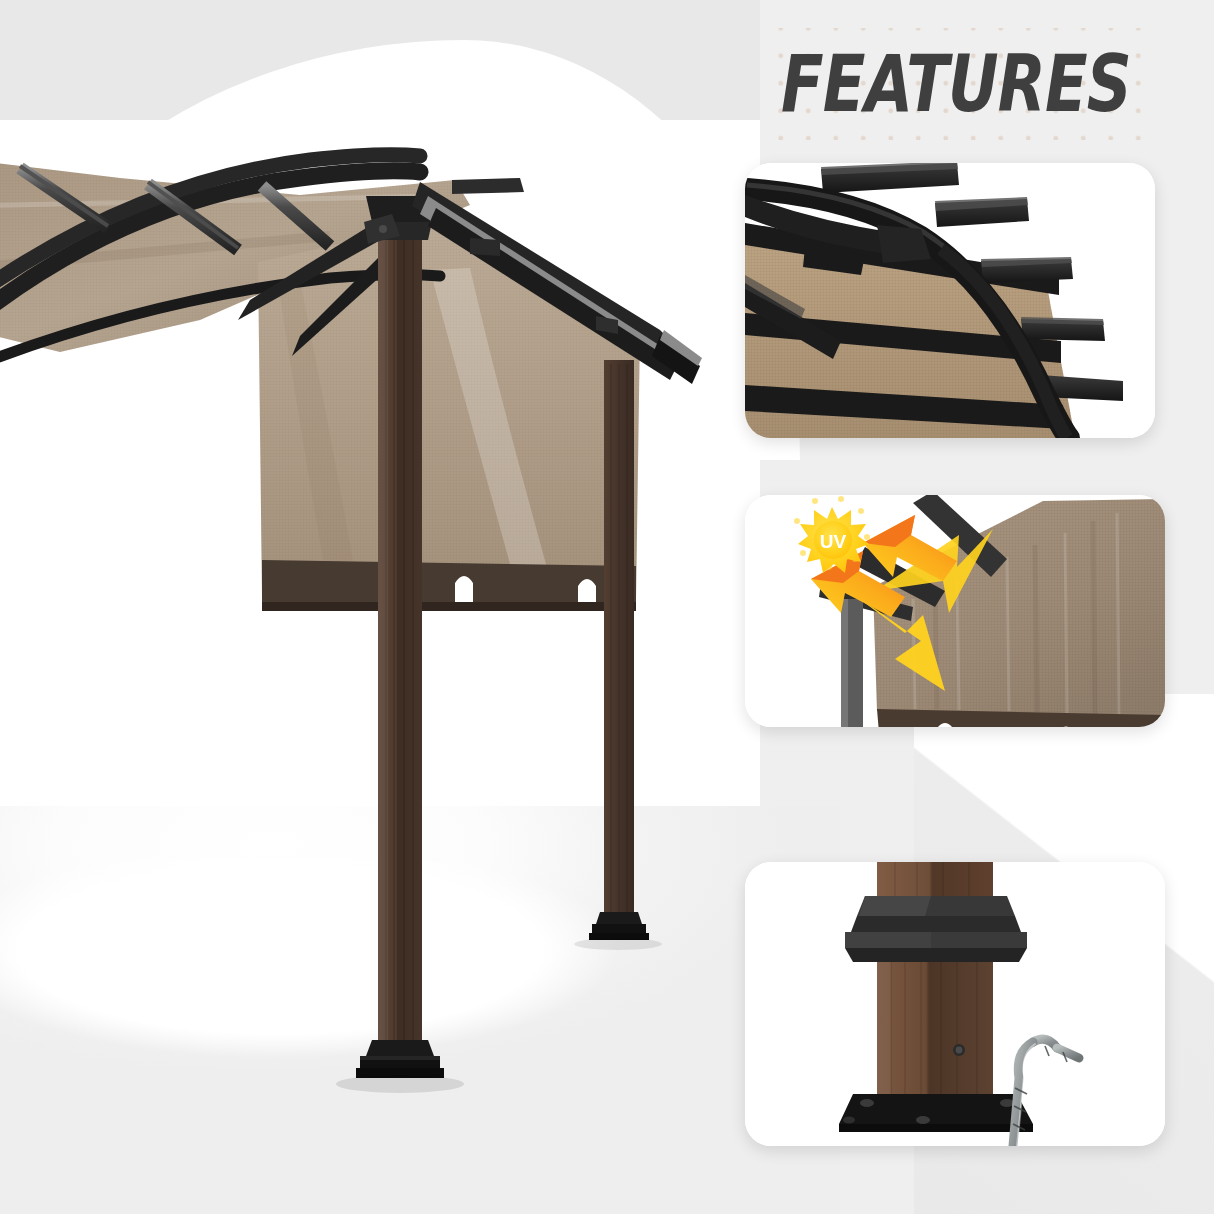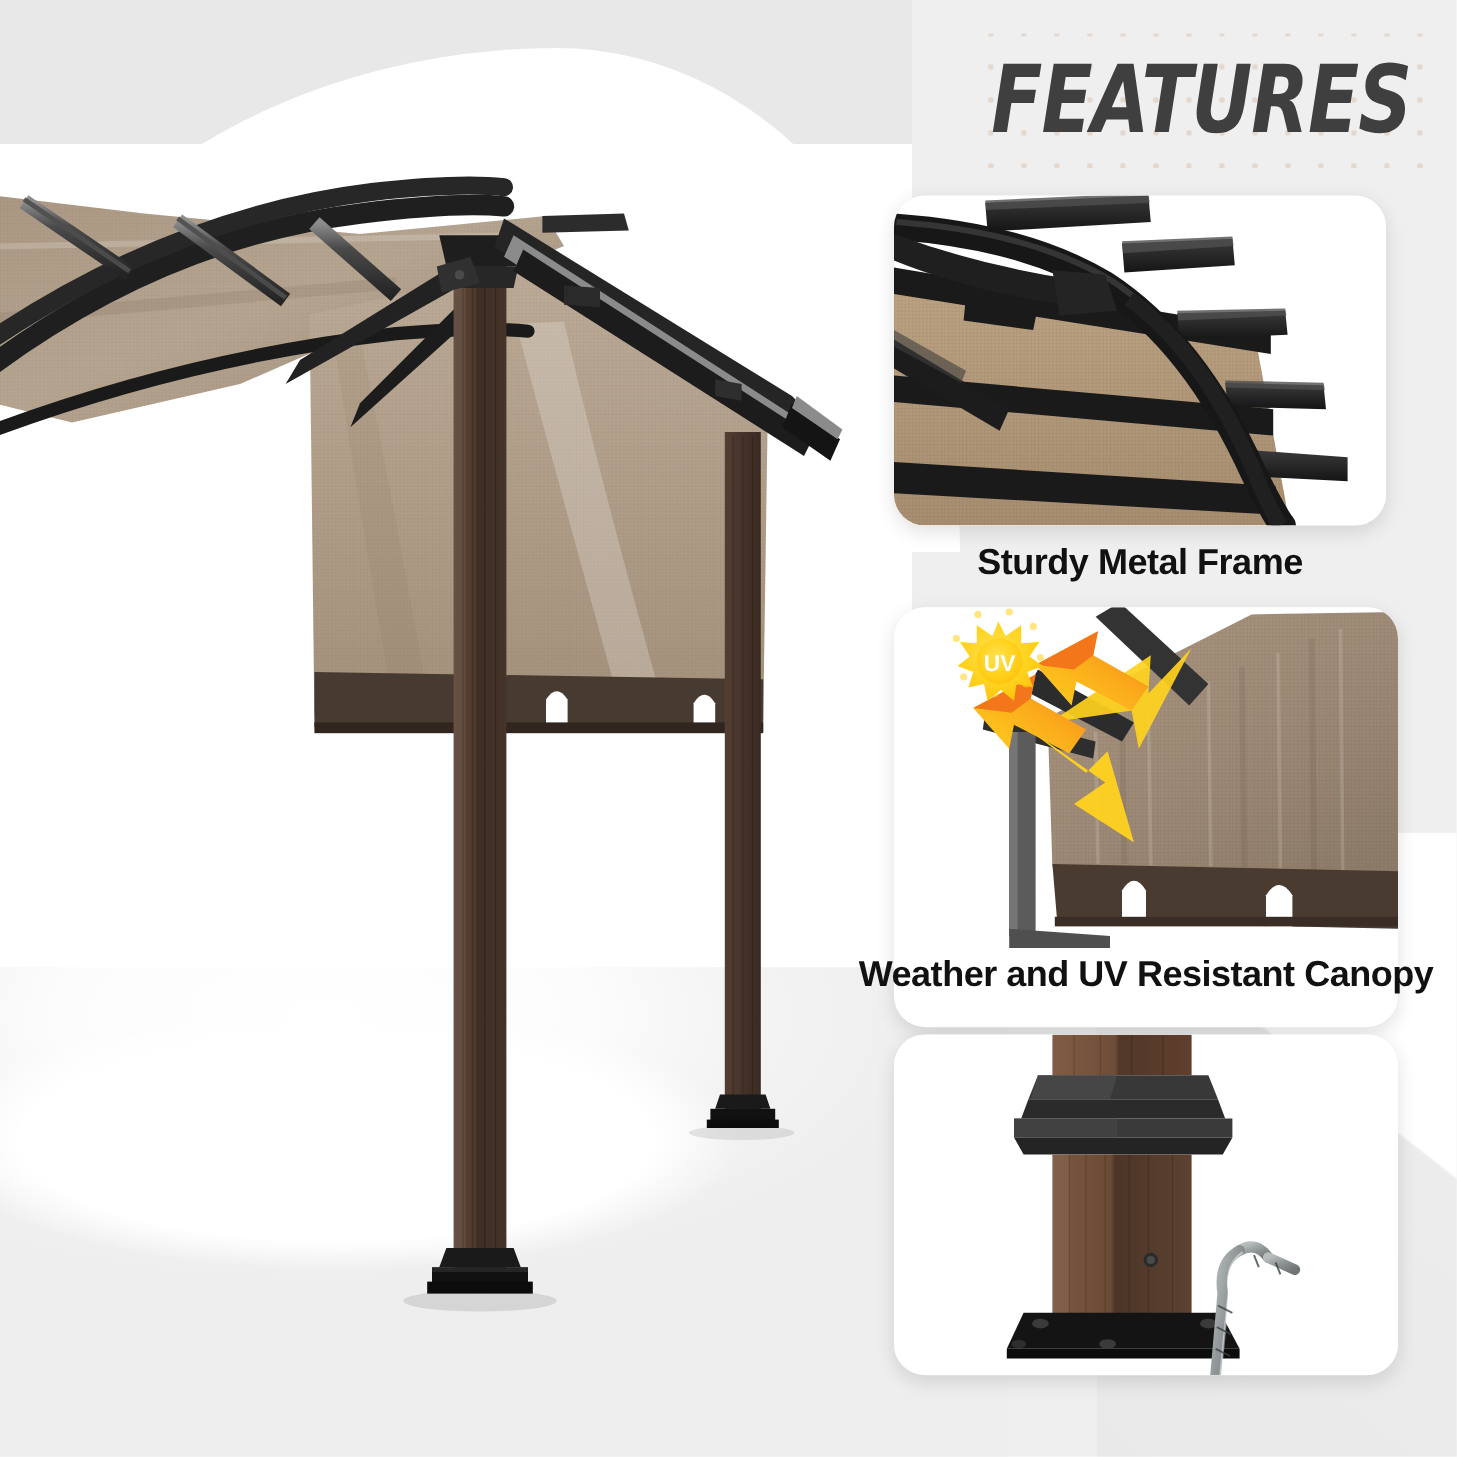--- a/index.html
+++ b/index.html
@@ -26,7 +26,7 @@
   
   .features-head {
     position: absolute;
-    left: 806px; top: 28px;
+    left: 761px; top: 28px;
     width: 390px; height: 112px;
   }
   .dot-field {

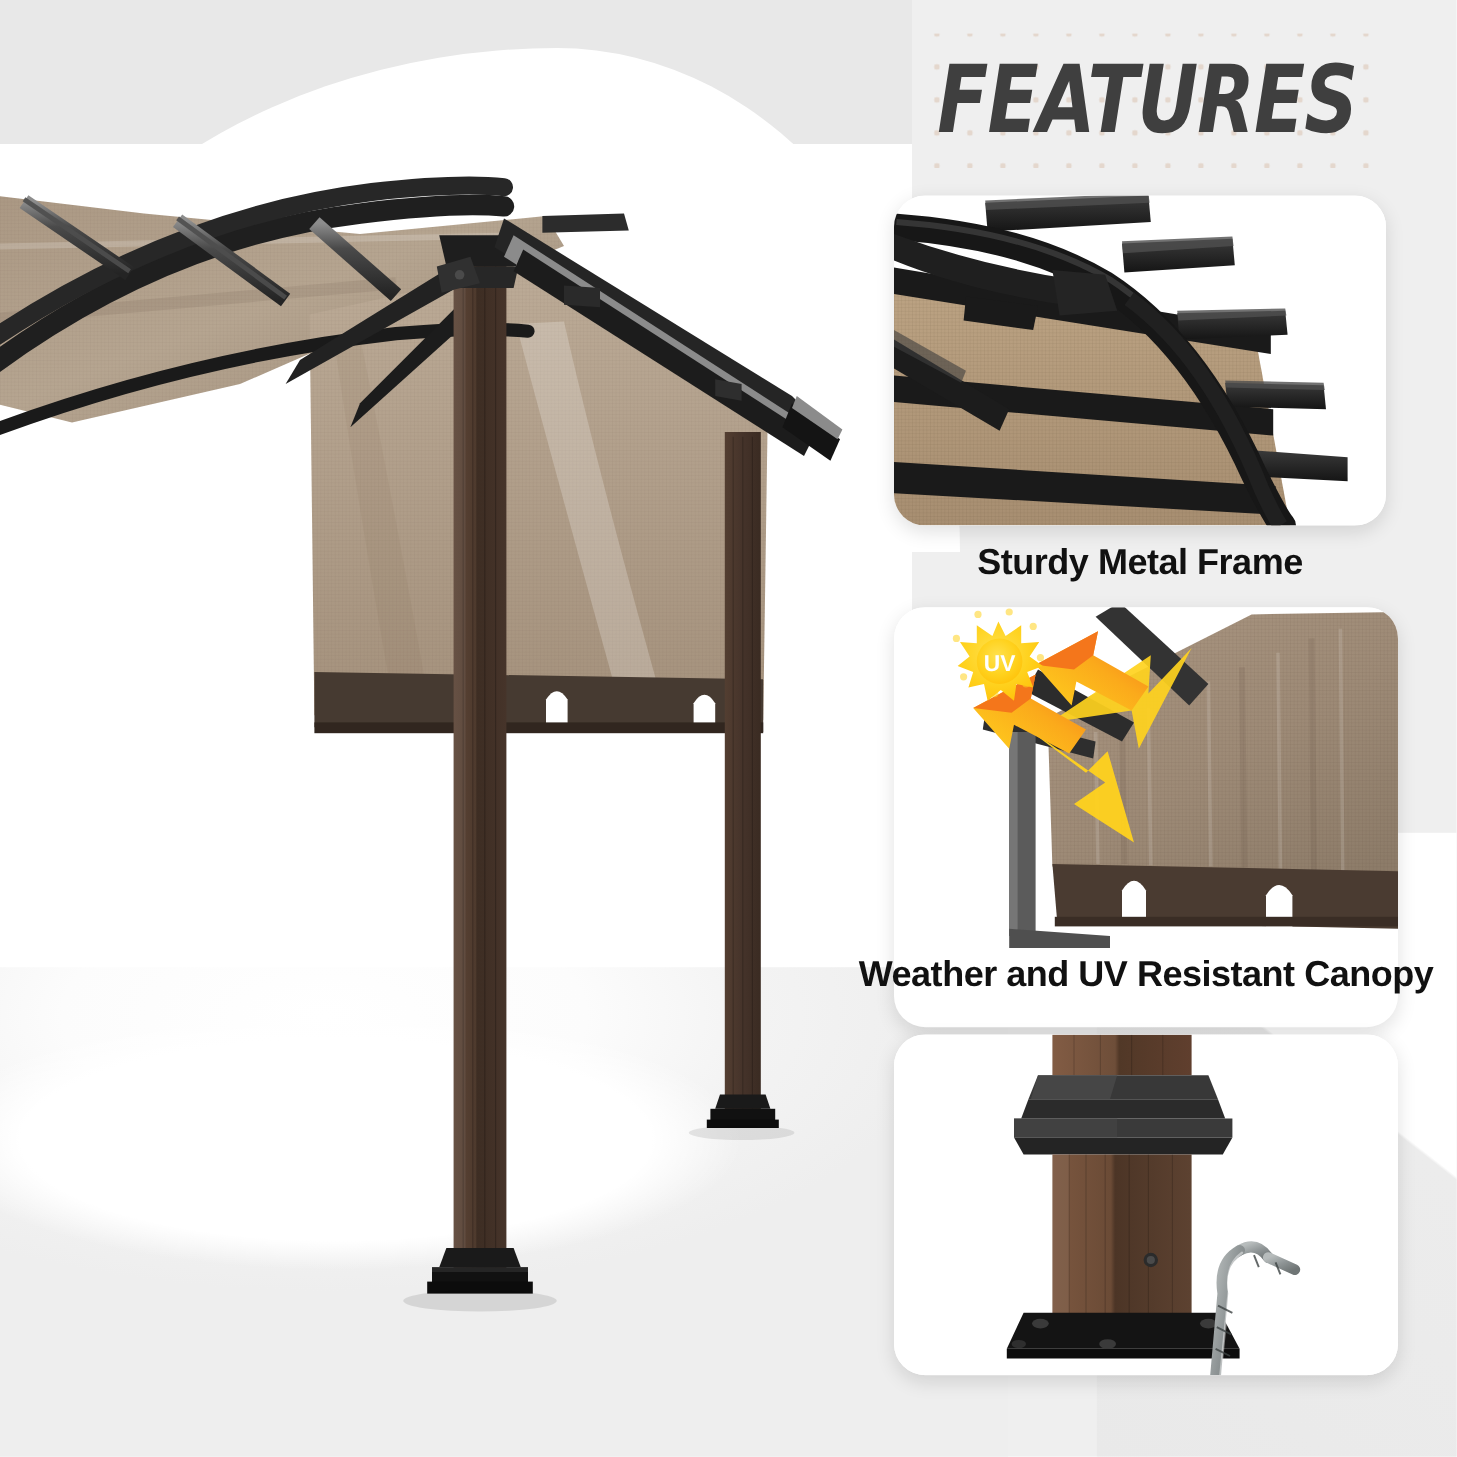--- a/index.html
+++ b/index.html
@@ -310,7 +310,6 @@
       <path d="M0 112 L60 146 L56 156 L0 126 Z" fill="#3d3d3d" opacity="0.6"></path>
     </svg>
   </div>
-  <div class="caption cap-1">Sturdy Metal Frame</div>
 
   <div class="card card-2">
     <svg class="card-svg" width="420" height="284" viewBox="0 0 420 284">

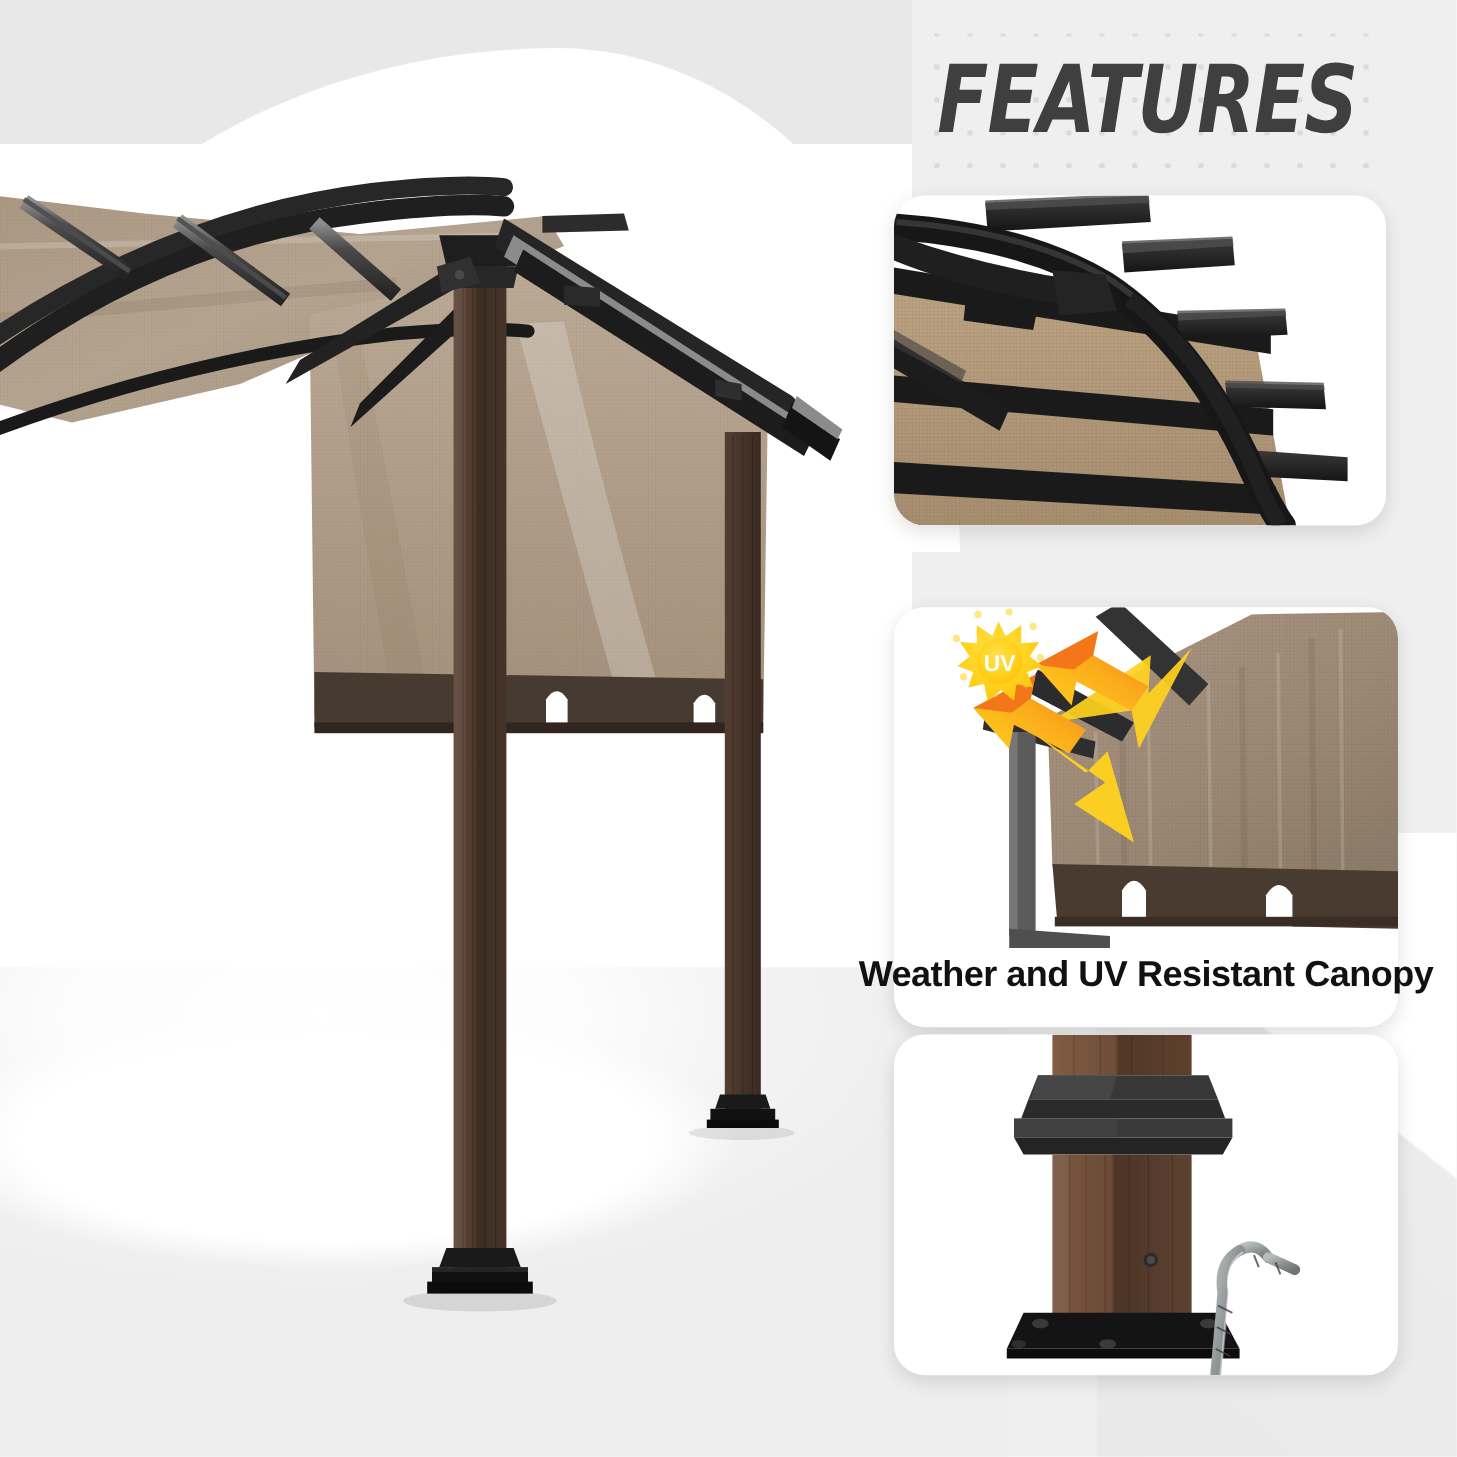--- a/index.html
+++ b/index.html
@@ -96,7 +96,7 @@
     box-shadow: 0 5px 16px rgba(0,0,0,0.12);
   }
   .card-1 { left: 745px; top: 163px; width: 410px; height: 275px; }
-  .card-2 { left: 745px; top: 506px; width: 420px; height: 350px; }
+  .card-2 { left: 745px; top: 495px; width: 420px; height: 232px; }
   .card-3 { left: 745px; top: 862px; width: 420px; height: 284px; }
 
   .caption {

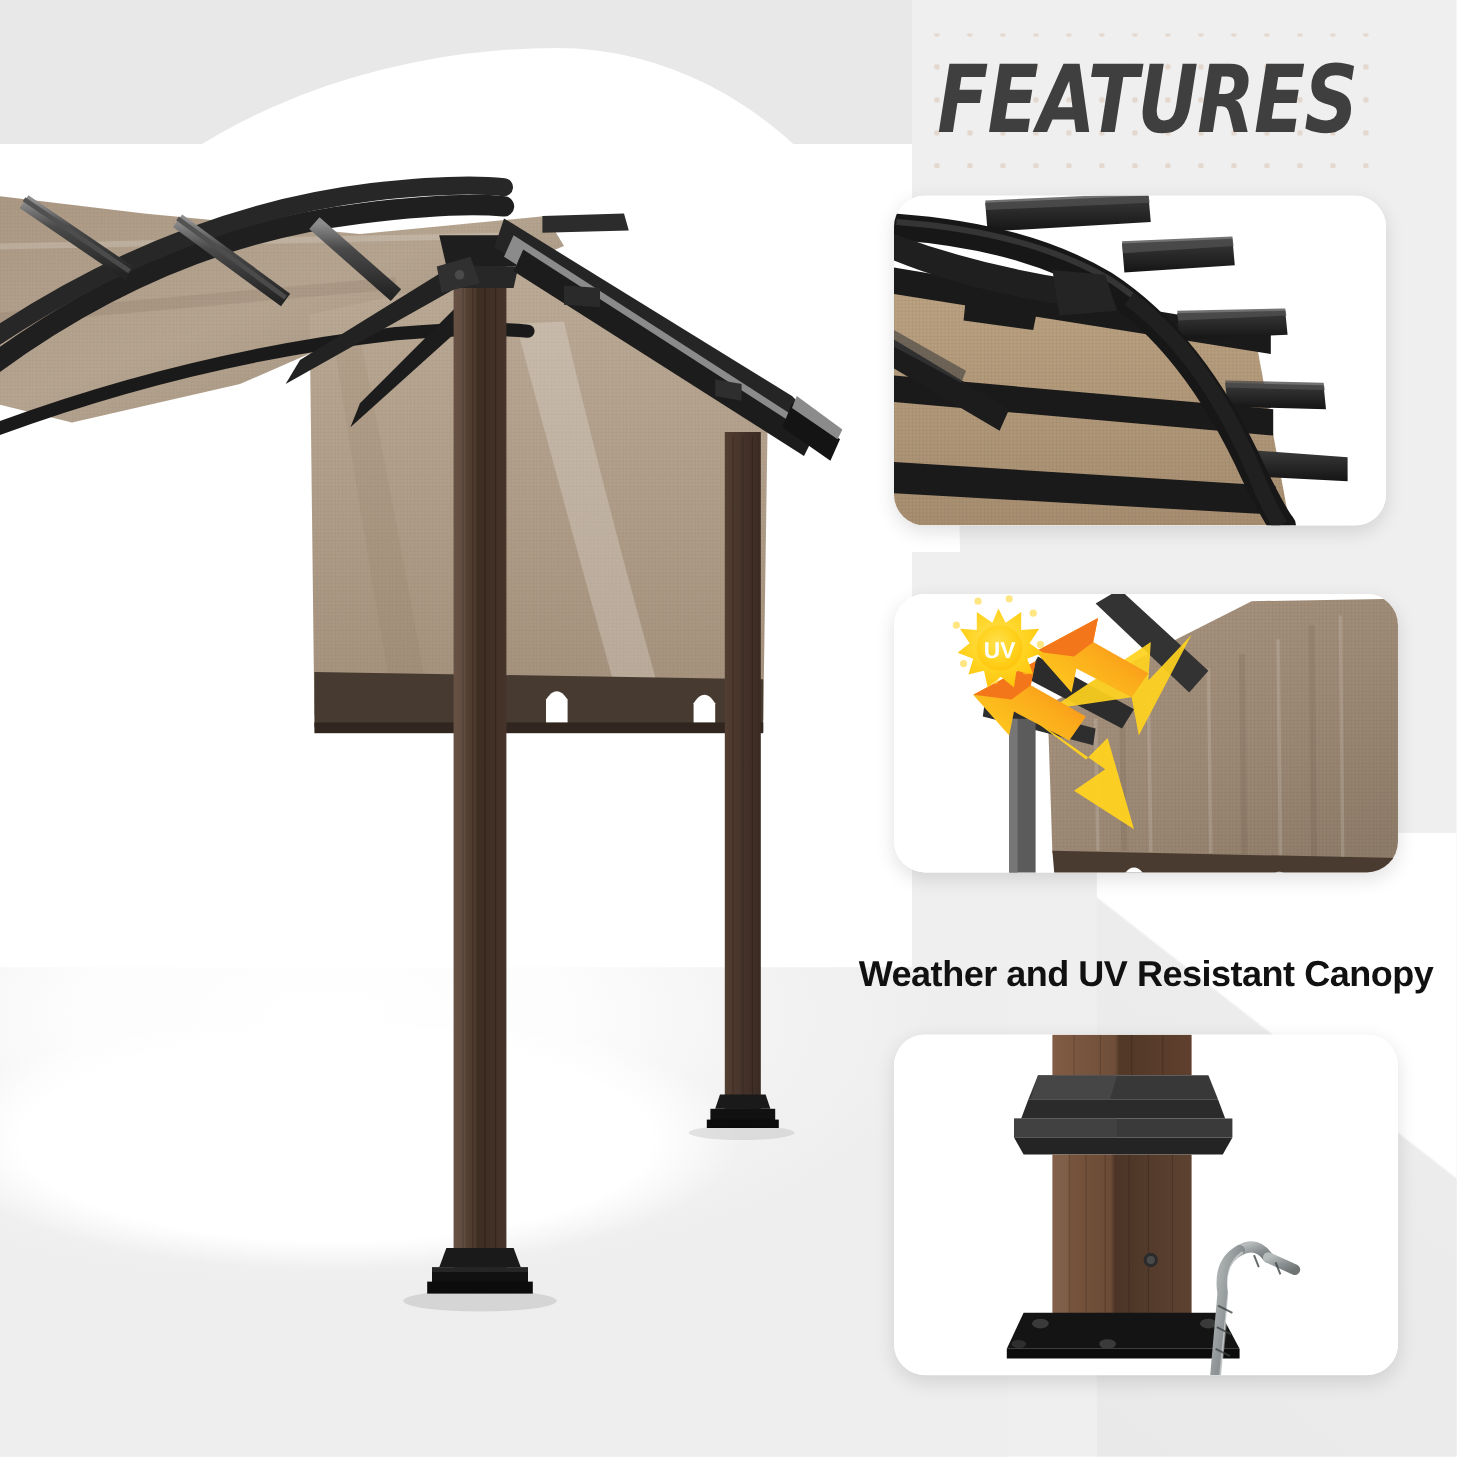--- a/index.html
+++ b/index.html
@@ -397,7 +397,6 @@
       </g>
     </svg>
   </div>
-  <div class="caption cap-2">Weather and UV Resistant Canopy</div>
 
   <div class="card card-3">
     <svg class="card-svg" width="420" height="284" viewBox="0 0 420 284">

